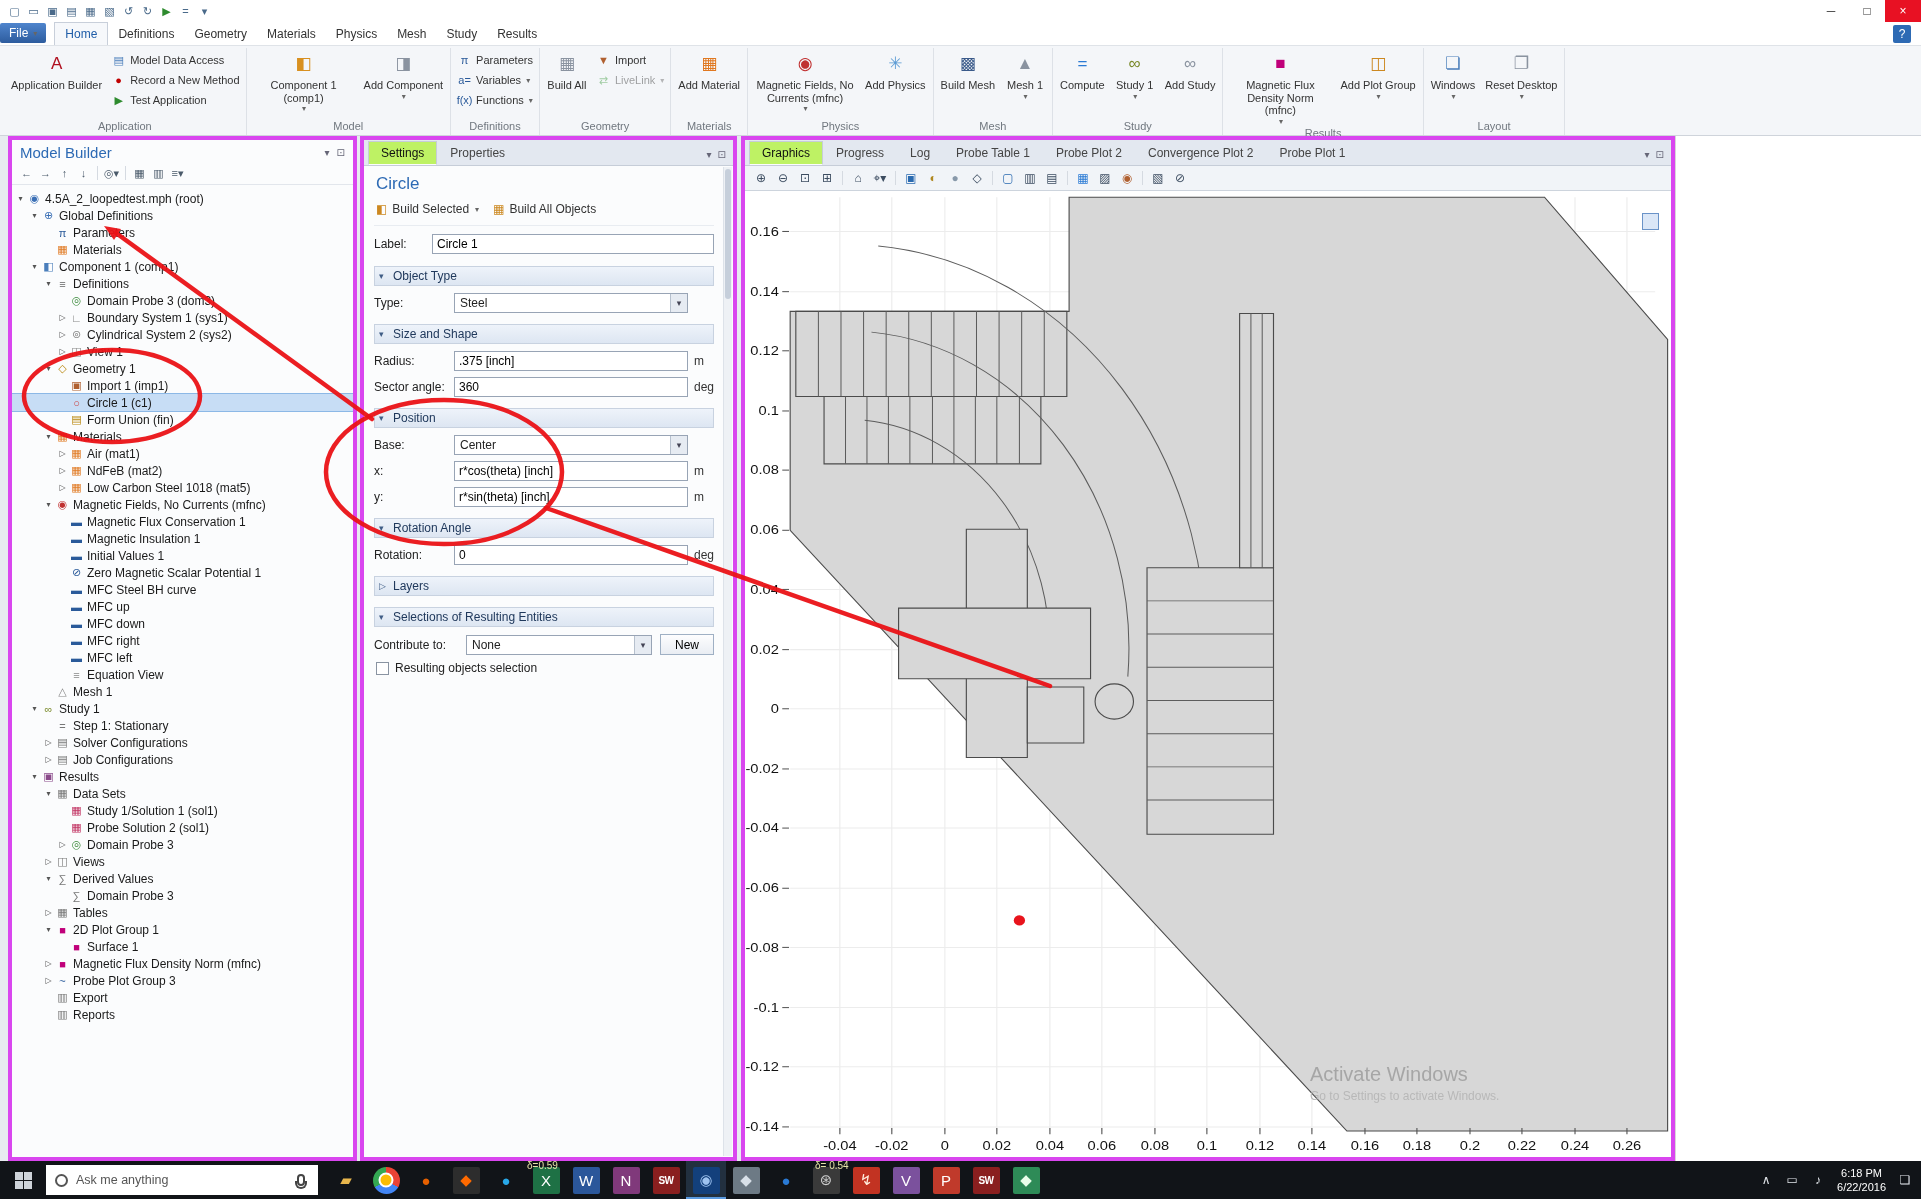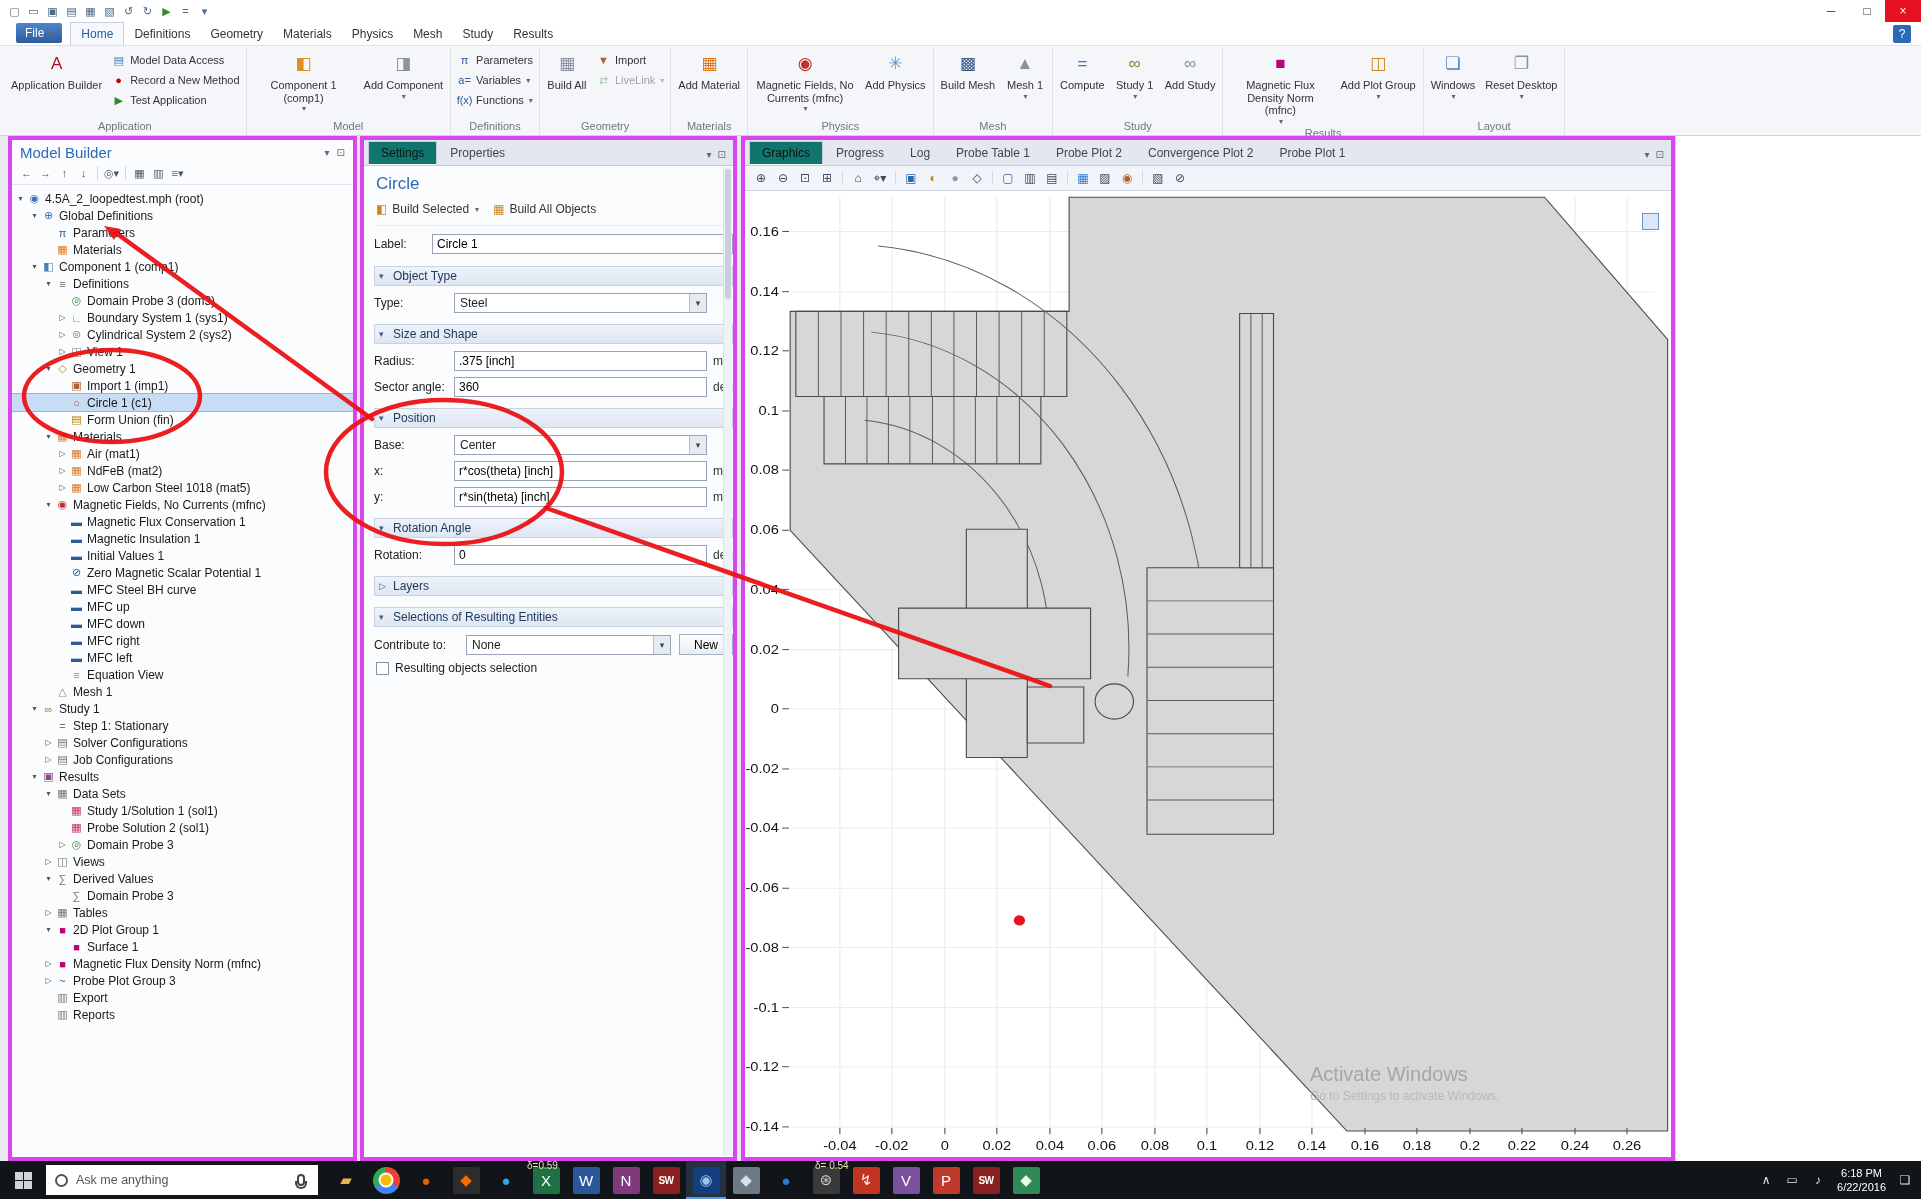--- a/index.html
+++ b/index.html
@@ -17,7 +17,7 @@
   .wbtn.close{background:#e81123;color:#fff}
 
   
-  .tabrow{height:24px;background:#fff;display:flex;align-items:flex-end;padding-left:16px;border-bottom:1px solid #dfe3e8}
+  .tabrow{height:24px;background:#fff;display:flex;align-items:flex-end;padding-left:0;border-bottom:1px solid #dfe3e8}
   .file-btn{background:linear-gradient(#4f85cd,#2d5c9e);color:#fff;font-size:12px;height:20px;padding:0 9px;border-radius:2px;display:flex;align-items:center;gap:4px;margin:0 8px 2px 0}
   .mtabs{display:flex;align-items:flex-end}
   .mtab{font-size:12px;color:#333;padding:4px 10px}

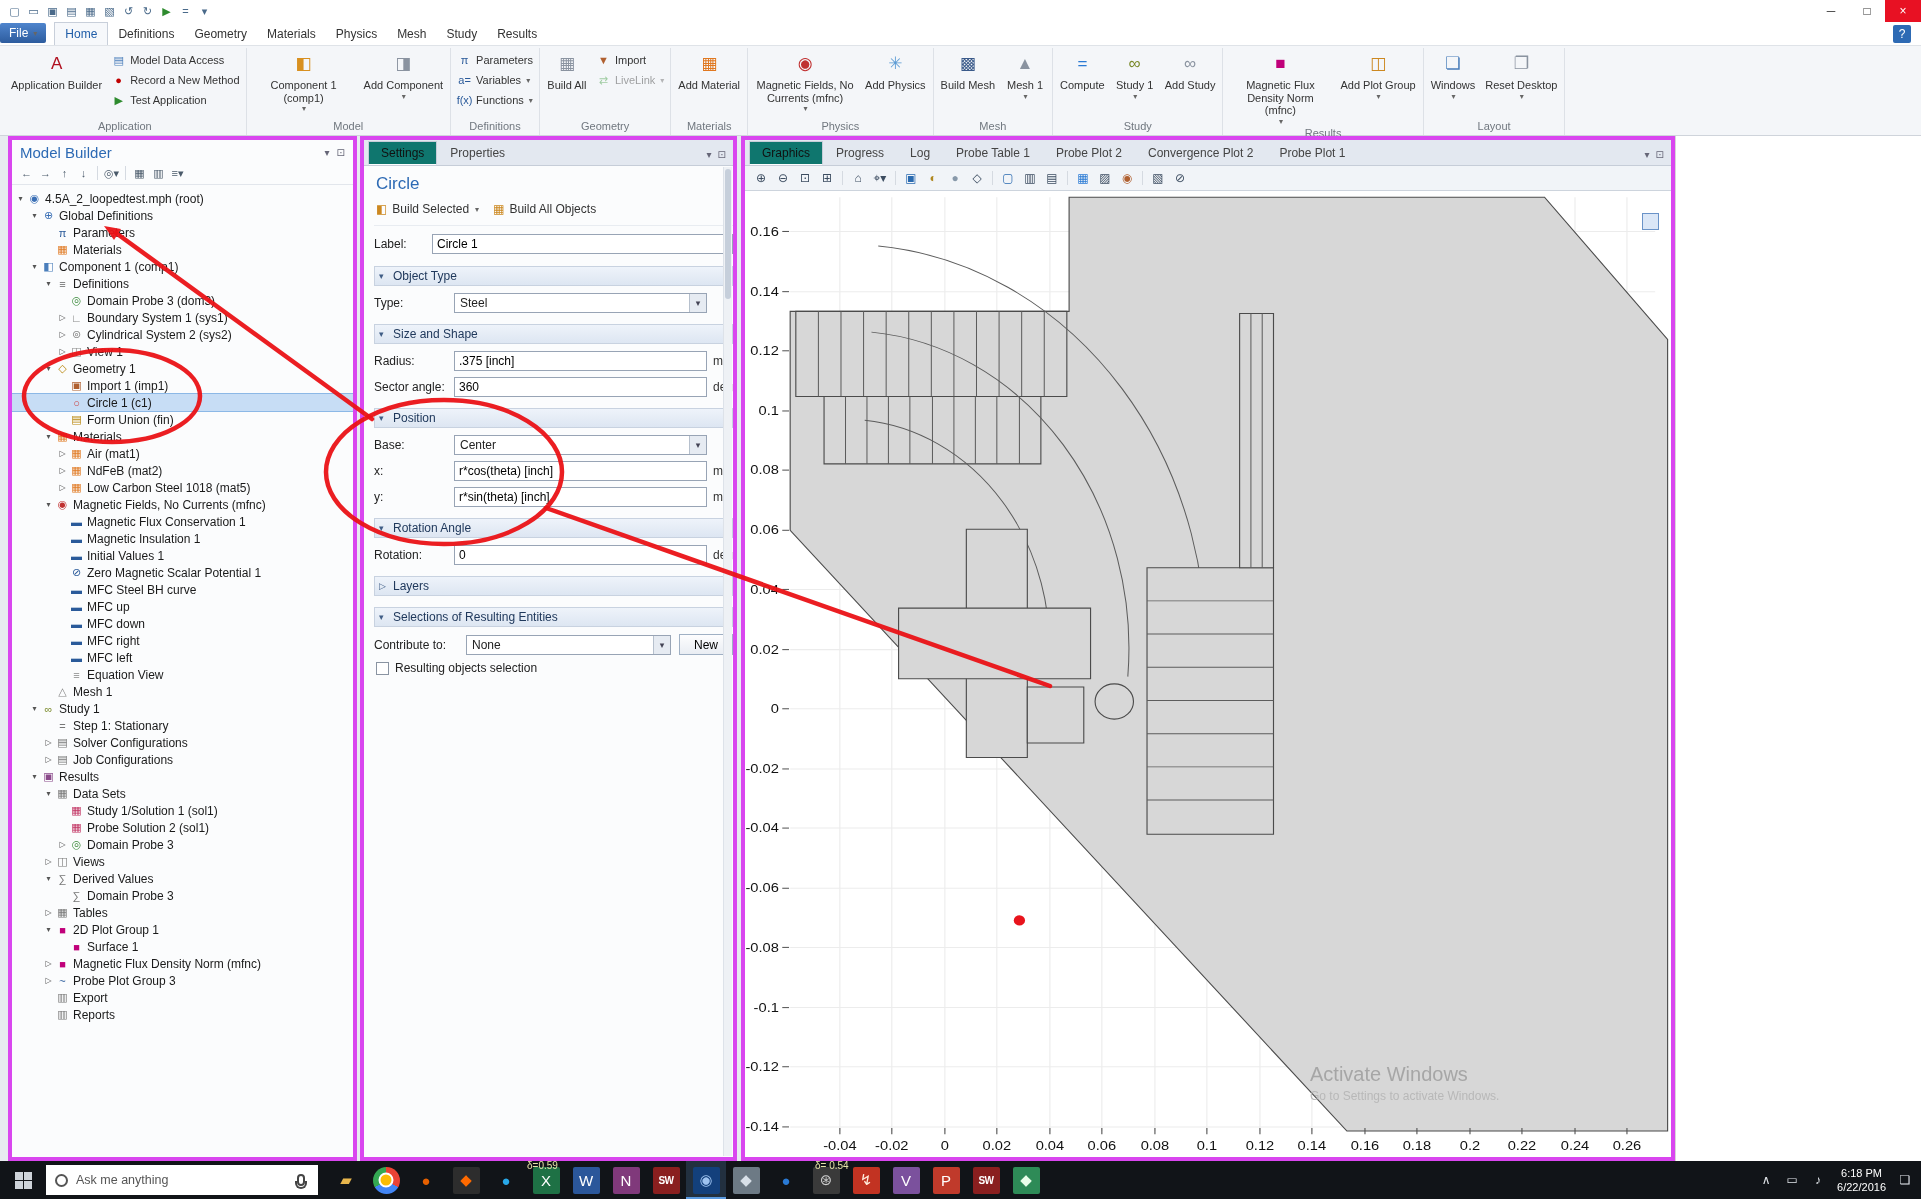--- a/index.html
+++ b/index.html
@@ -62,7 +62,7 @@
   .settings{width:377px;position:relative;display:flex;flex-direction:column}
   .stabs{height:26px;display:flex;align-items:flex-end;background:#e3e8f0;border-bottom:1px solid #c6cdd8;padding-left:4px;flex:none}
   .stab{font-size:12px;color:#444;padding:4px 12px;border:1px solid transparent}
-  .stab.active{background:#0f766e;border-color:#c6cdd8;border-bottom-color:#fbfcfd;color:#111}
+  .stab.active{background:#bef264;border-color:#c6cdd8;border-bottom-color:#fbfcfd;color:#111}
   .stab-icons{margin-left:auto;display:flex;gap:6px;padding:0 7px 5px;font-size:10px;color:#667}
   .s-content{padding:4px 0 0 10px;overflow:hidden;flex:1}
   .s-title{font-size:17px;color:#2d6ab4;padding:4px 0 6px 2px}

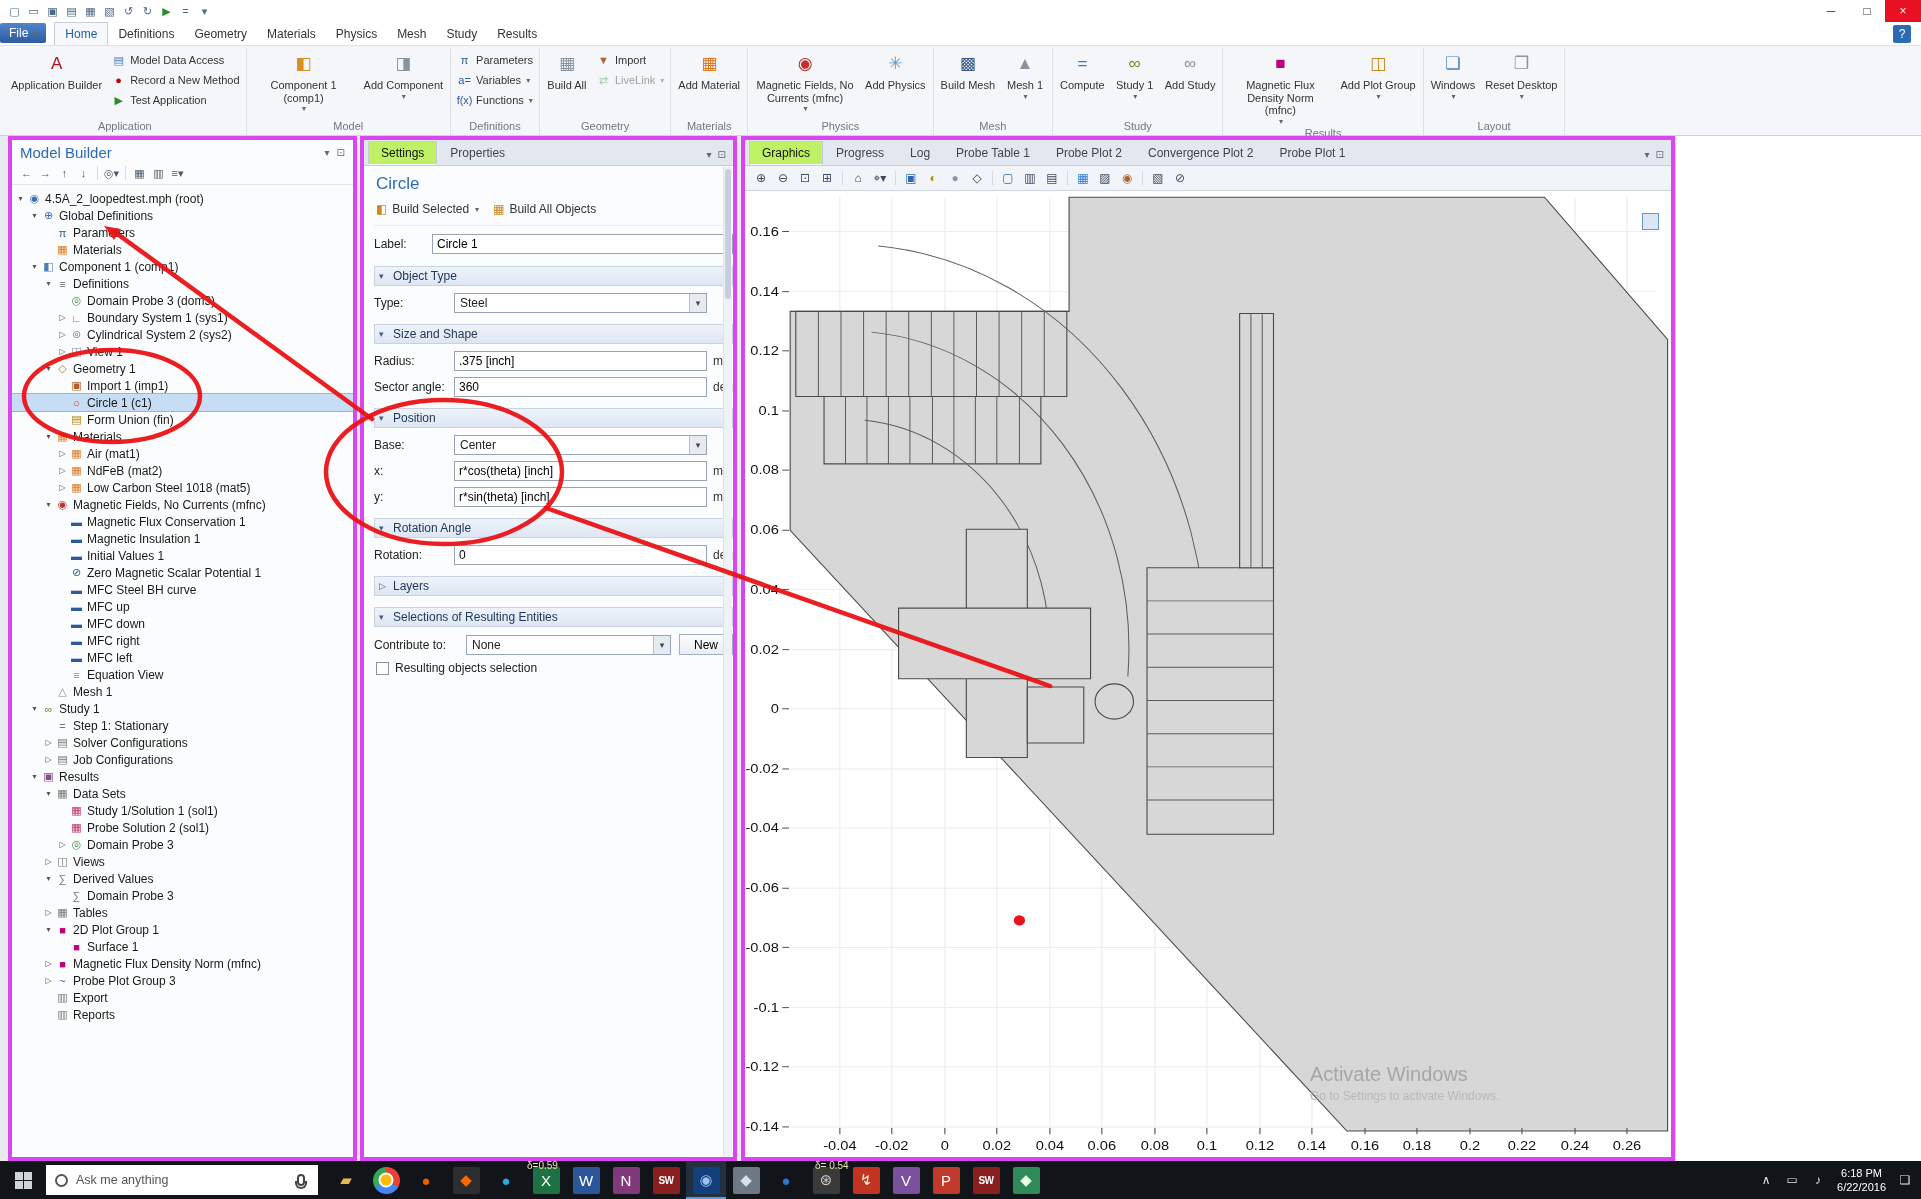--- a/index.html
+++ b/index.html
@@ -64,7 +64,7 @@
   .stab{font-size:12px;color:#444;padding:4px 12px;border:1px solid transparent}
   .stab.active{background:#bef264;border-color:#c6cdd8;border-bottom-color:#fbfcfd;color:#111}
   .stab-icons{margin-left:auto;display:flex;gap:6px;padding:0 7px 5px;font-size:10px;color:#667}
-  .s-content{padding:4px 0 0 10px;overflow:hidden;flex:1}
+  .s-content{padding:4px 19px 0 10px;overflow:hidden;flex:1}
   .s-title{font-size:17px;color:#2d6ab4;padding:4px 0 6px 2px}
   .s-toolbar{display:flex;align-items:center;gap:14px;font-size:12px;color:#333;padding:2px 0 9px 2px;border-bottom:1px solid #e8ecf1;margin-bottom:8px}
   .s-tb-item{display:flex;align-items:center;gap:5px}

